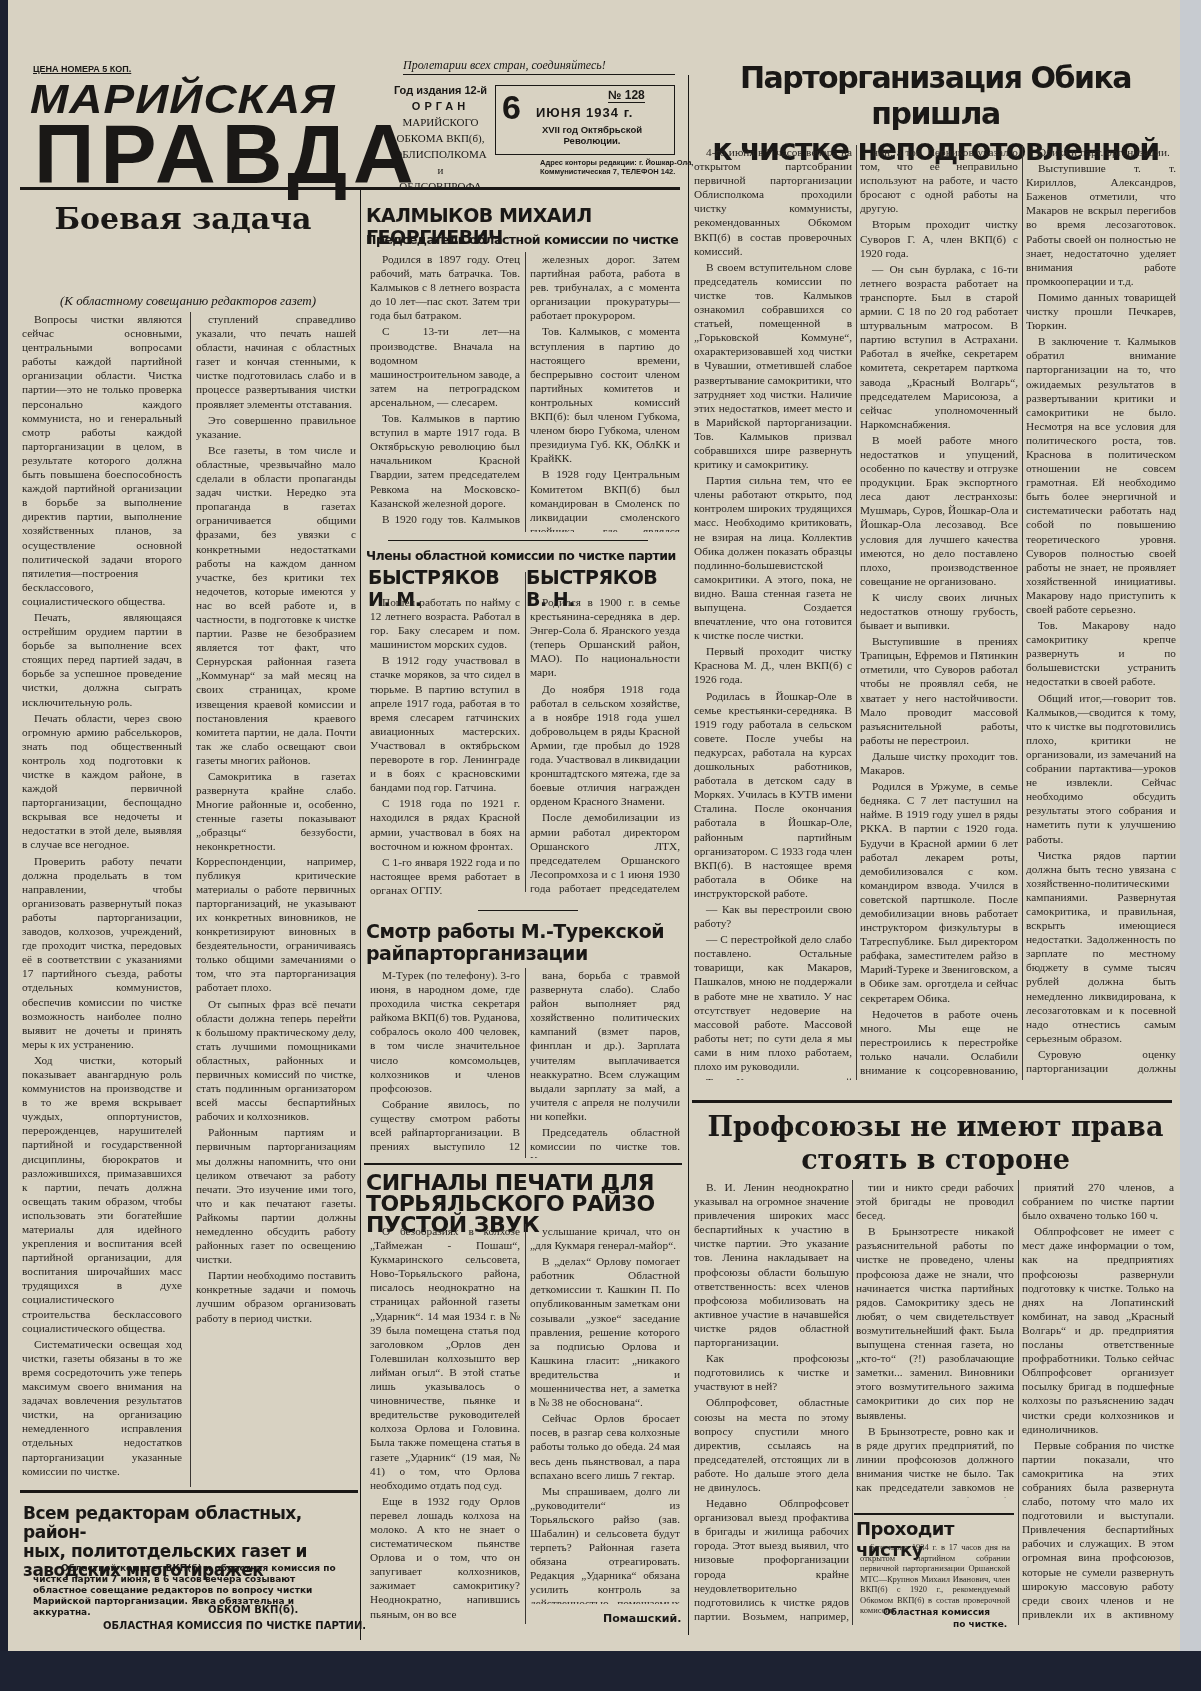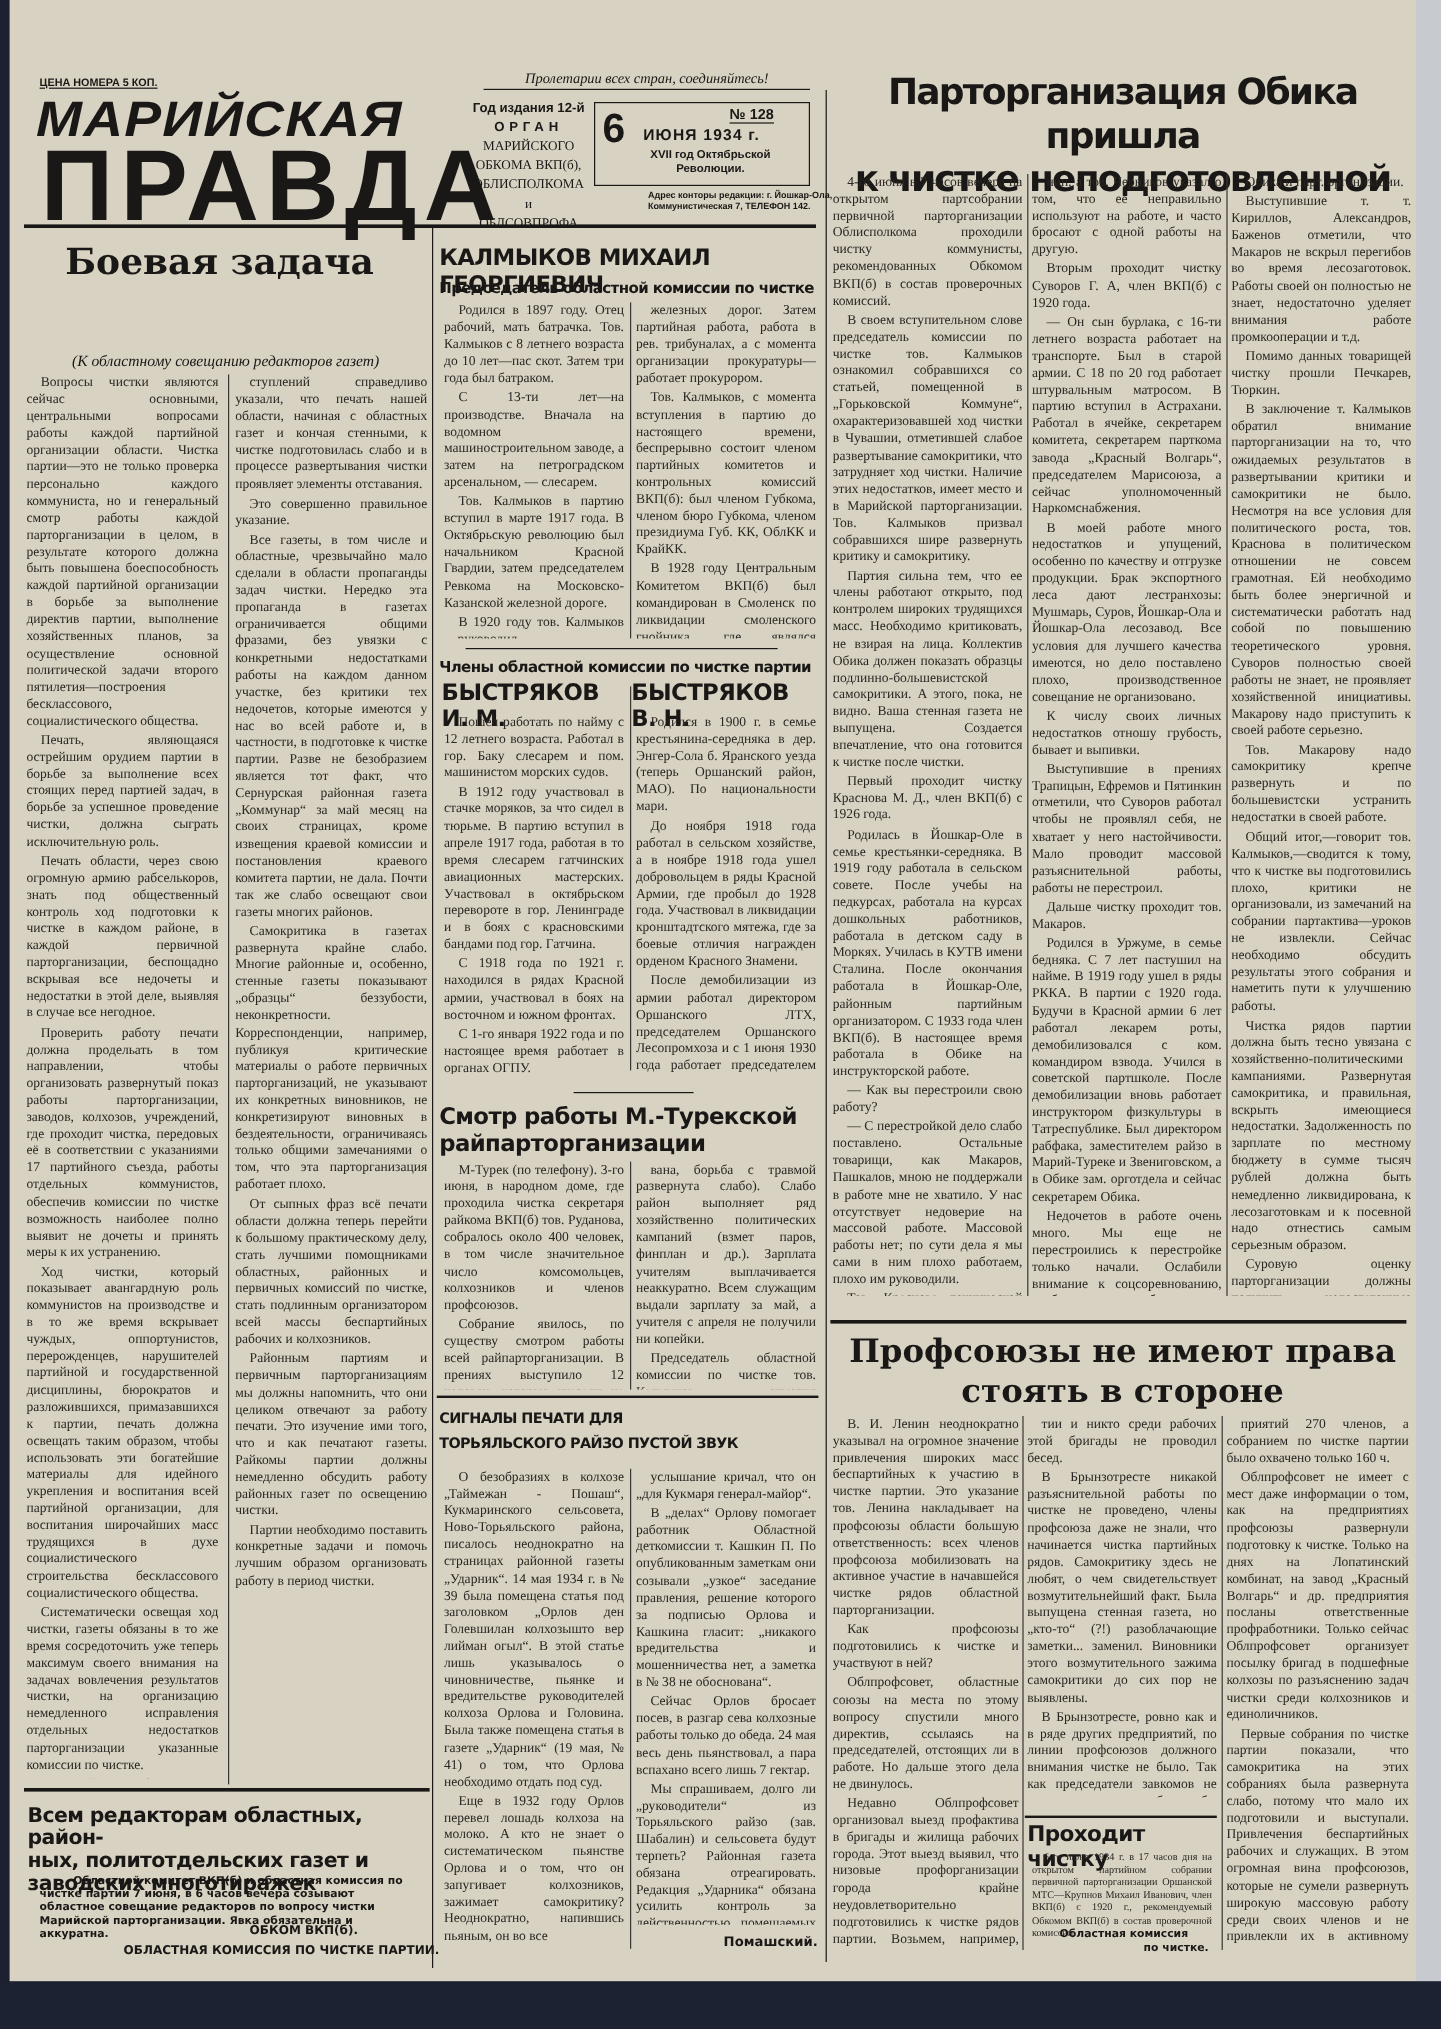--- a/index.html
+++ b/index.html
@@ -44,7 +44,7 @@
 <div class="page">
 
   <div class="abs price sans" style="left:25px; top:64px;">ЦЕНА НОМЕРА 5 КОП.</div>
-  <div class="abs motto" style="left:395px; top:58px; width:272px; text-align:center;">Пролетарии всех стран, соединяйтесь!</div>
+  <div class="abs motto" style="left:395px; top:58px; width:272px; text-align:left;">Пролетарии всех стран, соединяйтесь!</div>
 
   <div class="abs sans mast-top" style="left:22px; top:72px; width:320px;">МАРИЙСКАЯ</div>
   <div class="abs sans mast-main" style="left:26px; top:114px; width:340px;">ПРАВДА</div>

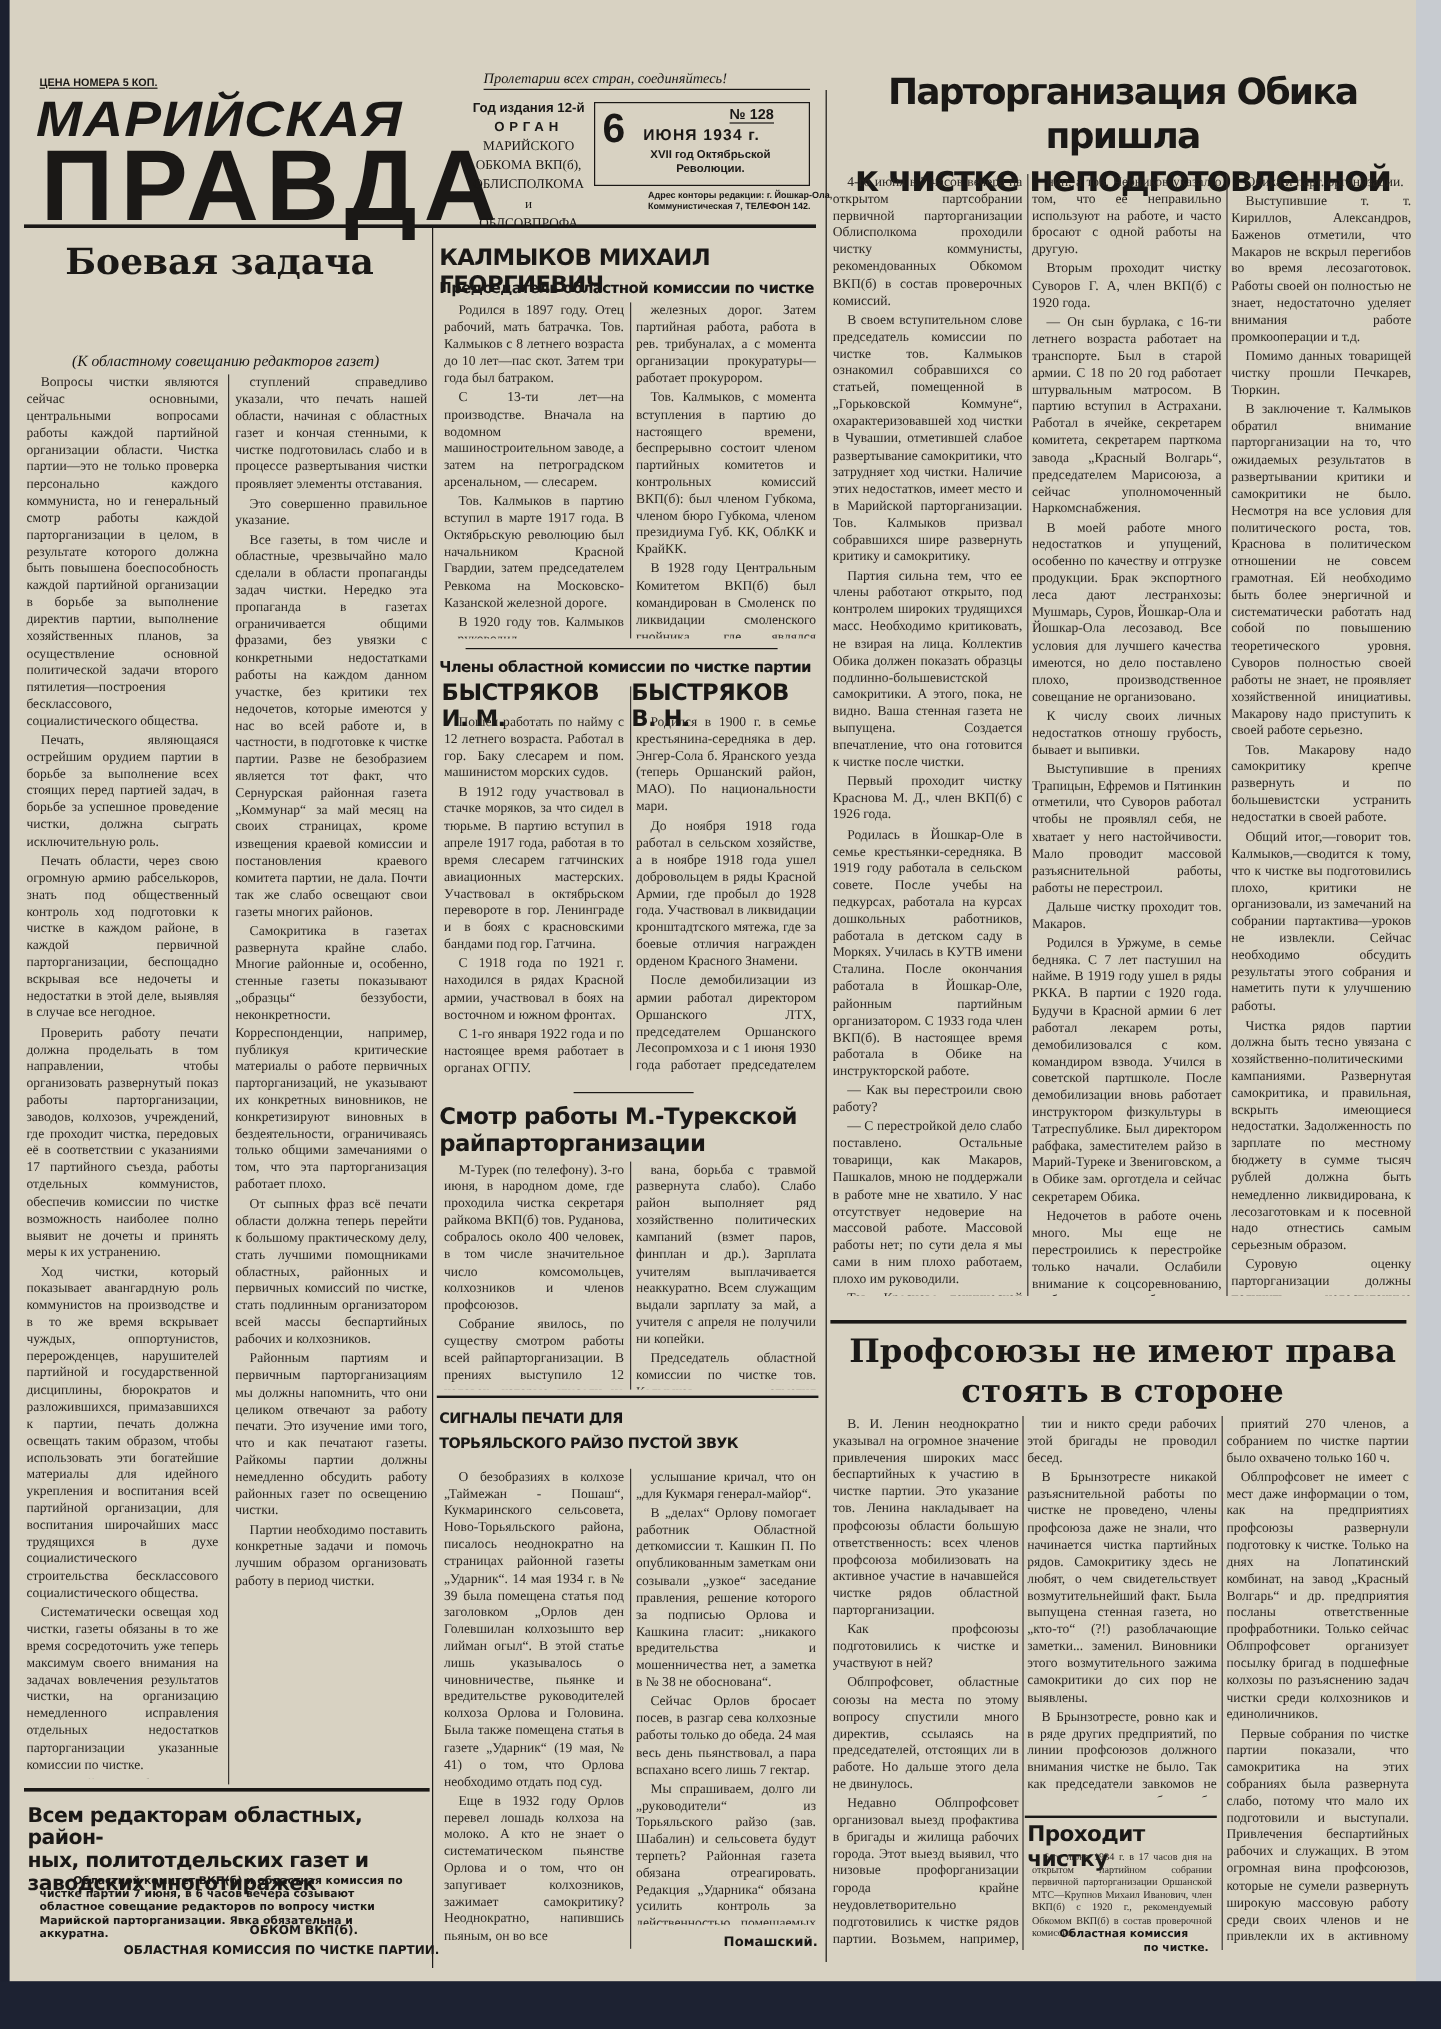--- a/index.html
+++ b/index.html
@@ -158,7 +158,7 @@
   </div>
   <div class="rule" style="left:356px; top:1163px; width:318px; height:2px;"></div>
 
-  <div class="abs sub" style="left:358px; top:1172px; width:318px; font-size:12px; line-height:21px;">
+  <div class="abs sub" style="left:358px; top:1172px; width:318px; font-size:22px; line-height:21px;">
     <div>СИГНАЛЫ ПЕЧАТИ ДЛЯ</div>
     <div>ТОРЬЯЛЬСКОГО РАЙЗО ПУСТОЙ ЗВУК</div>
   </div>

